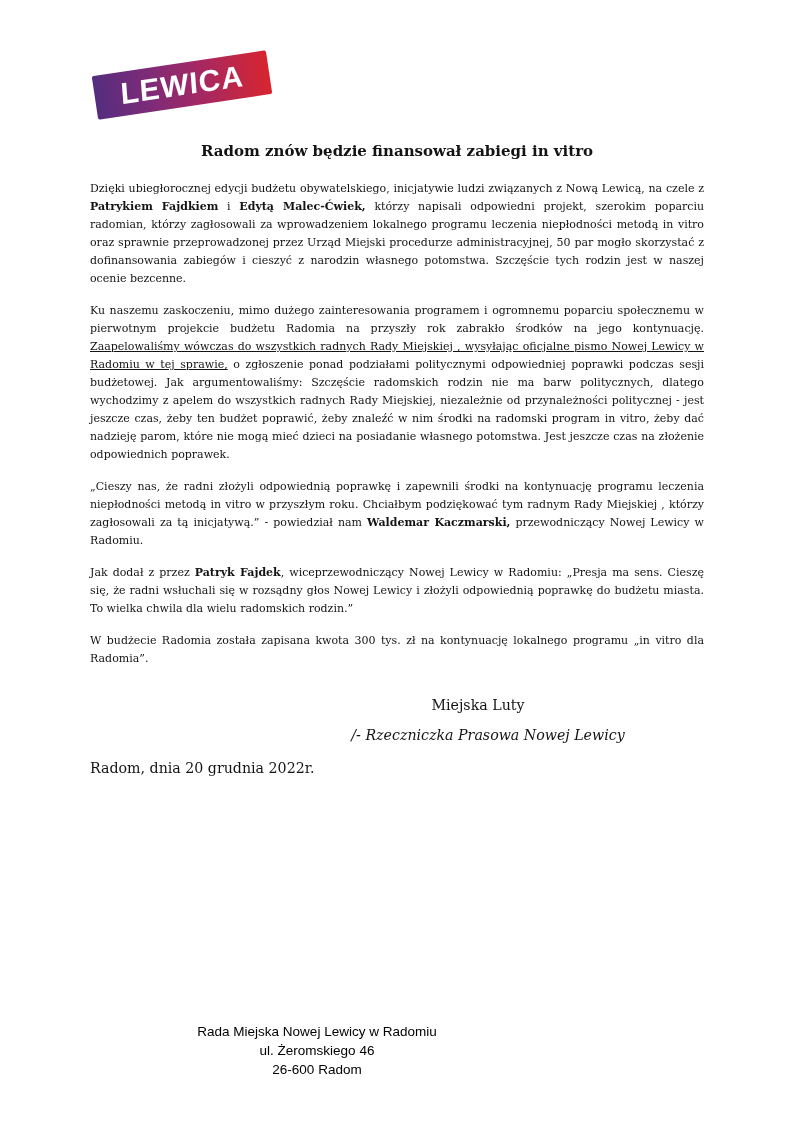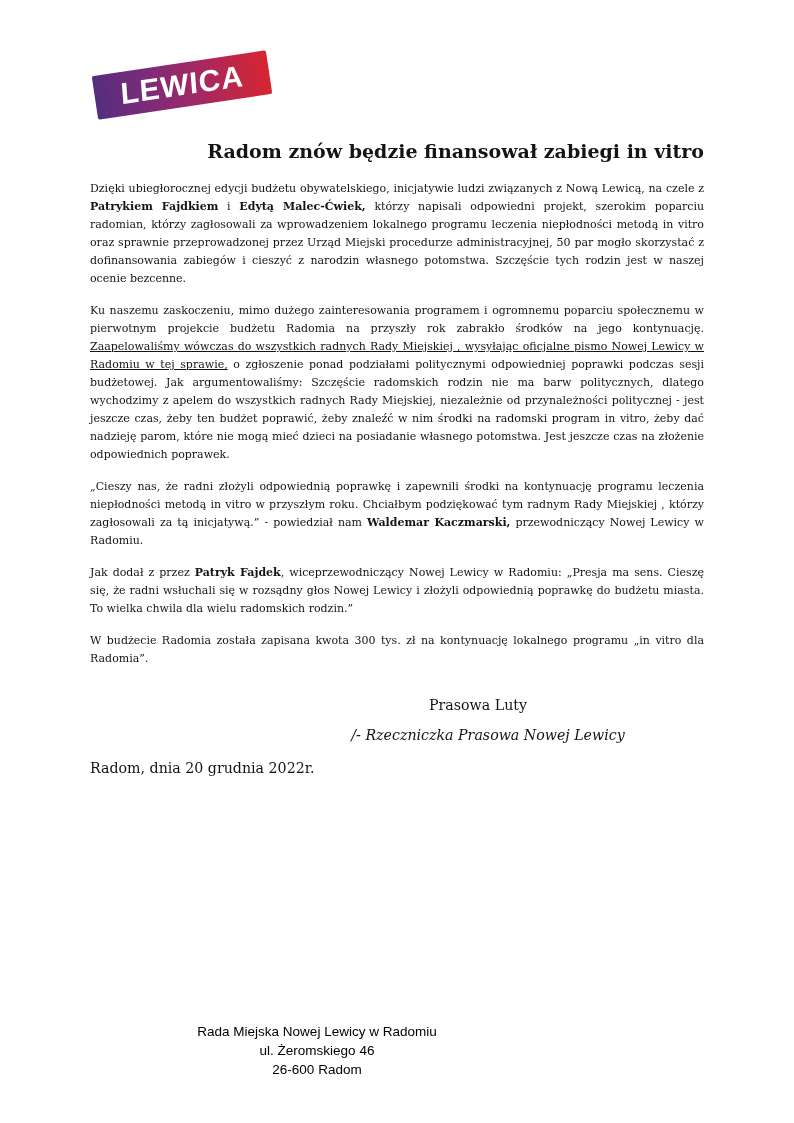--- a/index.html
+++ b/index.html
@@ -45,8 +45,8 @@
   }
   .doc-title {
     margin: 0 0 18px 0;
-    text-align: right;
-    font-size: 19px;
+    text-align: center;
+    font-size: 15px;
     font-weight: bold;
     line-height: 22px;
   }

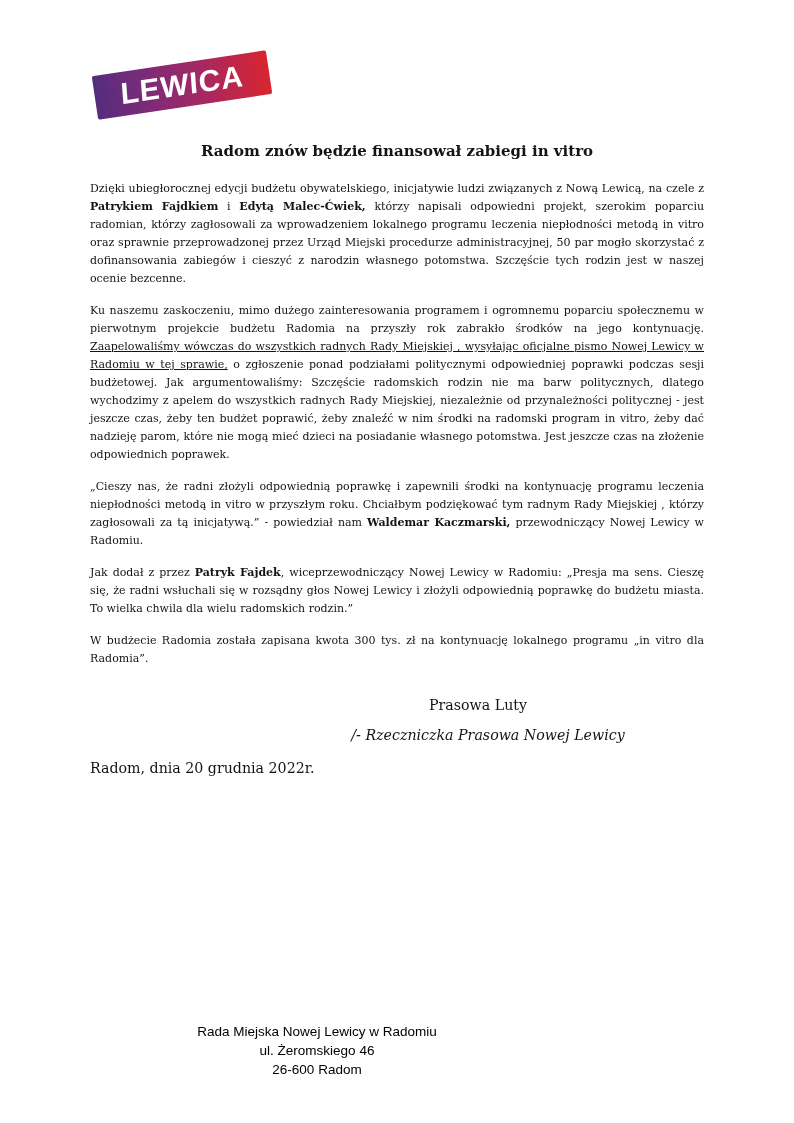--- a/index.html
+++ b/index.html
@@ -111,7 +111,7 @@
         <p class="para"><span>W budżecie Radomia została zapisana kwota 300 tys. zł na kontynuację lokalnego programu „in vitro dla Radomia”.</span></p>
       </div>
 
-    <div class="sig-name">Prasowa Luty</div>
+    <div class="sig-name">Miejska Luty</div>
     <div class="sig-role">/- Rzeczniczka Prasowa Nowej Lewicy</div>
     <div class="dateline">Radom, dnia 20 grudnia 2022r.</div>
   </div>

